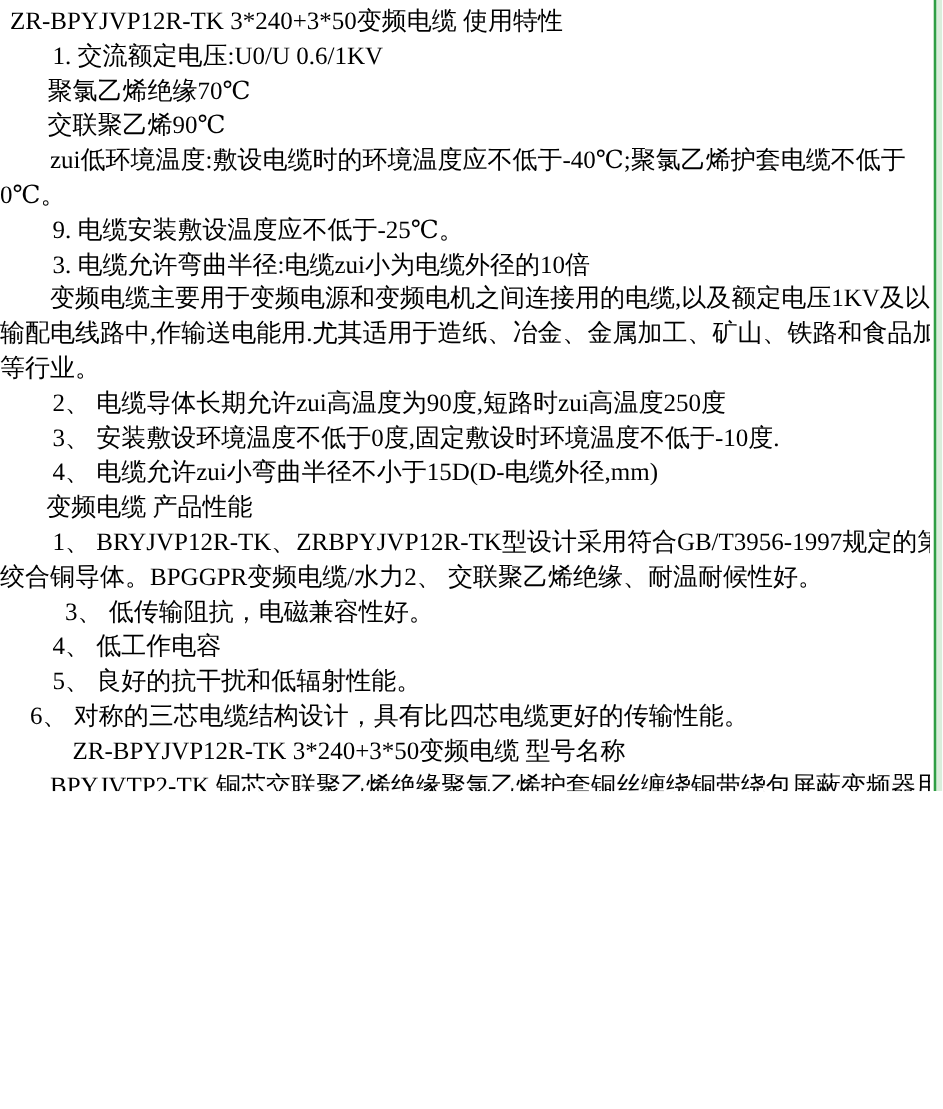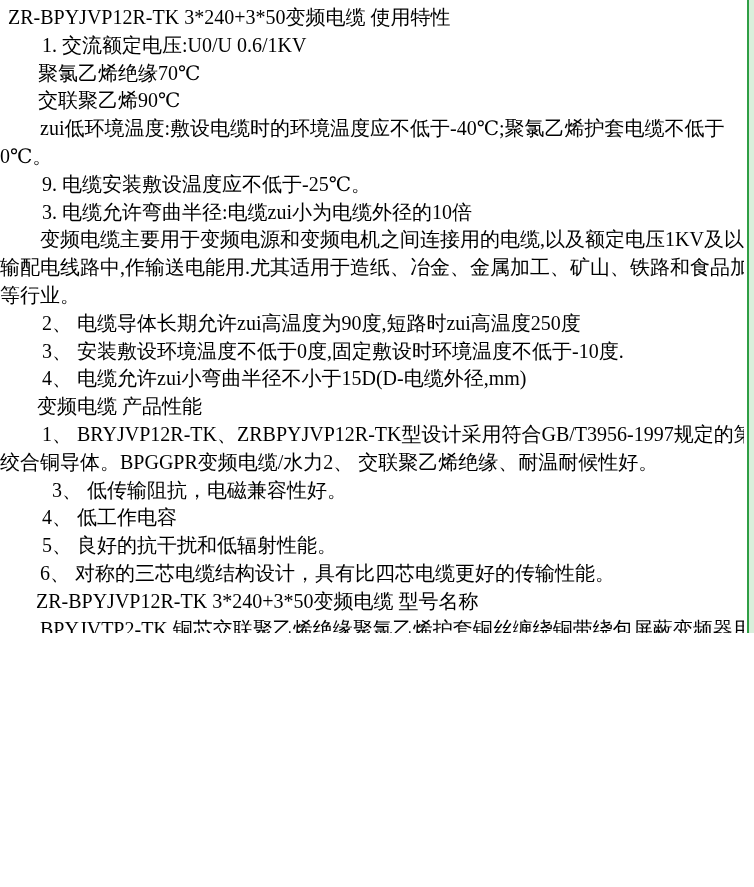--- a/index.html
+++ b/index.html
@@ -58,7 +58,7 @@
       <div class="line" style="padding-left: 42px; margin-left: 10px;">3、 低传输阻抗，电磁兼容性好。</div>
       <div class="line" style="padding-left: 42px;">4、 低工作电容</div>
       <div class="line" style="padding-left: 42px;">5、 良好的抗干扰和低辐射性能。</div>
-      <div class="line" style="padding-left: 40px;">6、 对称的三芯电缆结构设计，具有比四芯电缆更好的传输性能。</div>
+      <div class="line" style="padding-left: 24px;">6、 对称的三芯电缆结构设计，具有比四芯电缆更好的传输性能。</div>
       <div class="line" style="padding-left: 36px;">ZR-BPYJVP12R-TK 3*240+3*50变频电缆 型号名称</div>
       <div class="line" style="padding-left: 40px;">BPYJVTP2-TK 铜芯交联聚乙烯绝缘聚氯乙烯护套铜丝缠绕铜带绕包屏蔽变频器用回路</div>
       <div class="line" style="padding-left: 0px;">电缆。</div>

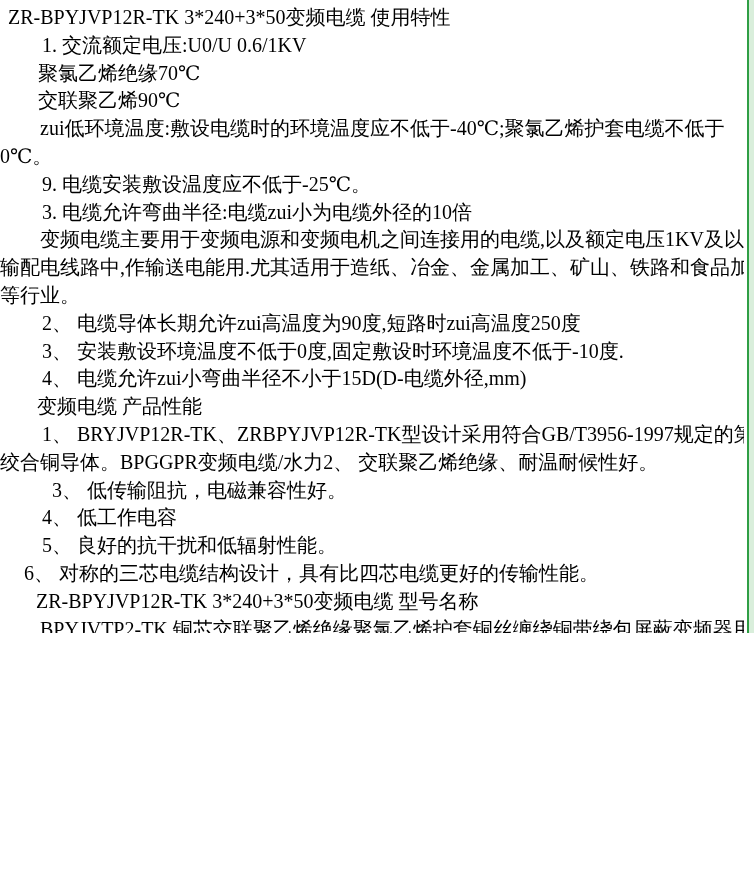--- a/index.html
+++ b/index.html
@@ -59,7 +59,7 @@
       <div class="line" style="padding-left: 42px;">4、 低工作电容</div>
       <div class="line" style="padding-left: 42px;">5、 良好的抗干扰和低辐射性能。</div>
       <div class="line" style="padding-left: 24px;">6、 对称的三芯电缆结构设计，具有比四芯电缆更好的传输性能。</div>
-      <div class="line" style="padding-left: 36px;">ZR-BPYJVP12R-TK 3*240+3*50变频电缆 型号名称</div>
+      <div class="line" style="padding-left: 58px;">ZR-BPYJVP12R-TK 3*240+3*50变频电缆 型号名称</div>
       <div class="line" style="padding-left: 40px;">BPYJVTP2-TK 铜芯交联聚乙烯绝缘聚氯乙烯护套铜丝缠绕铜带绕包屏蔽变频器用回路</div>
       <div class="line" style="padding-left: 0px;">电缆。</div>
       <div class="line" style="padding-left: 40px;">ZR-BPYJVTP2-TK铜芯交联聚乙烯绝缘阻燃聚氯乙烯护套铜丝缠绕铜带绕包屏蔽变频器</div>

